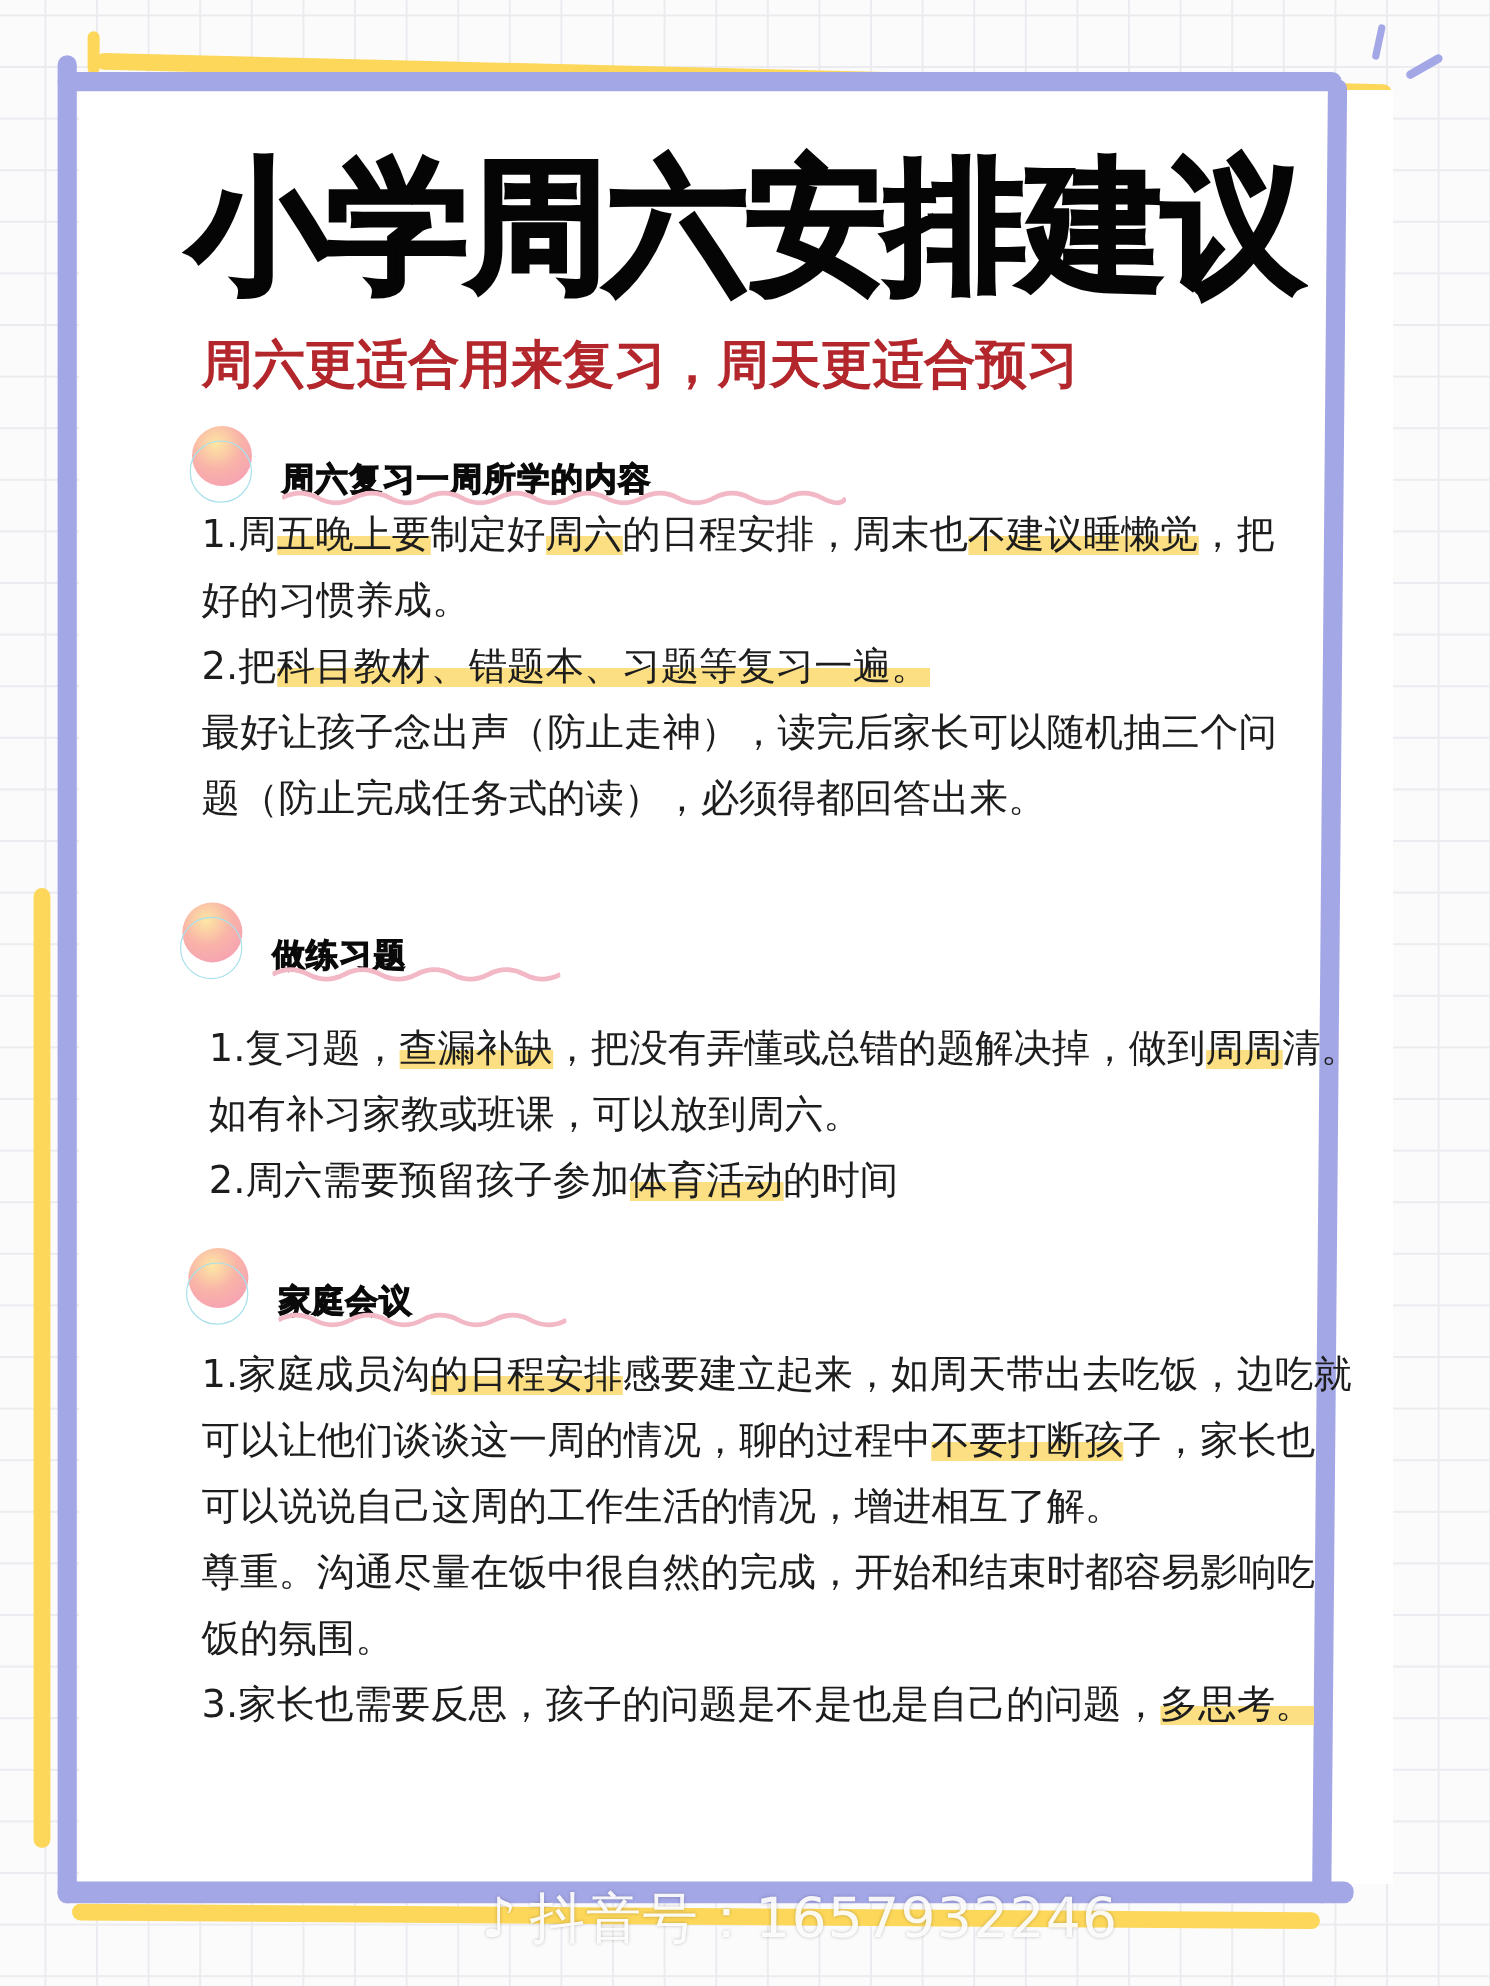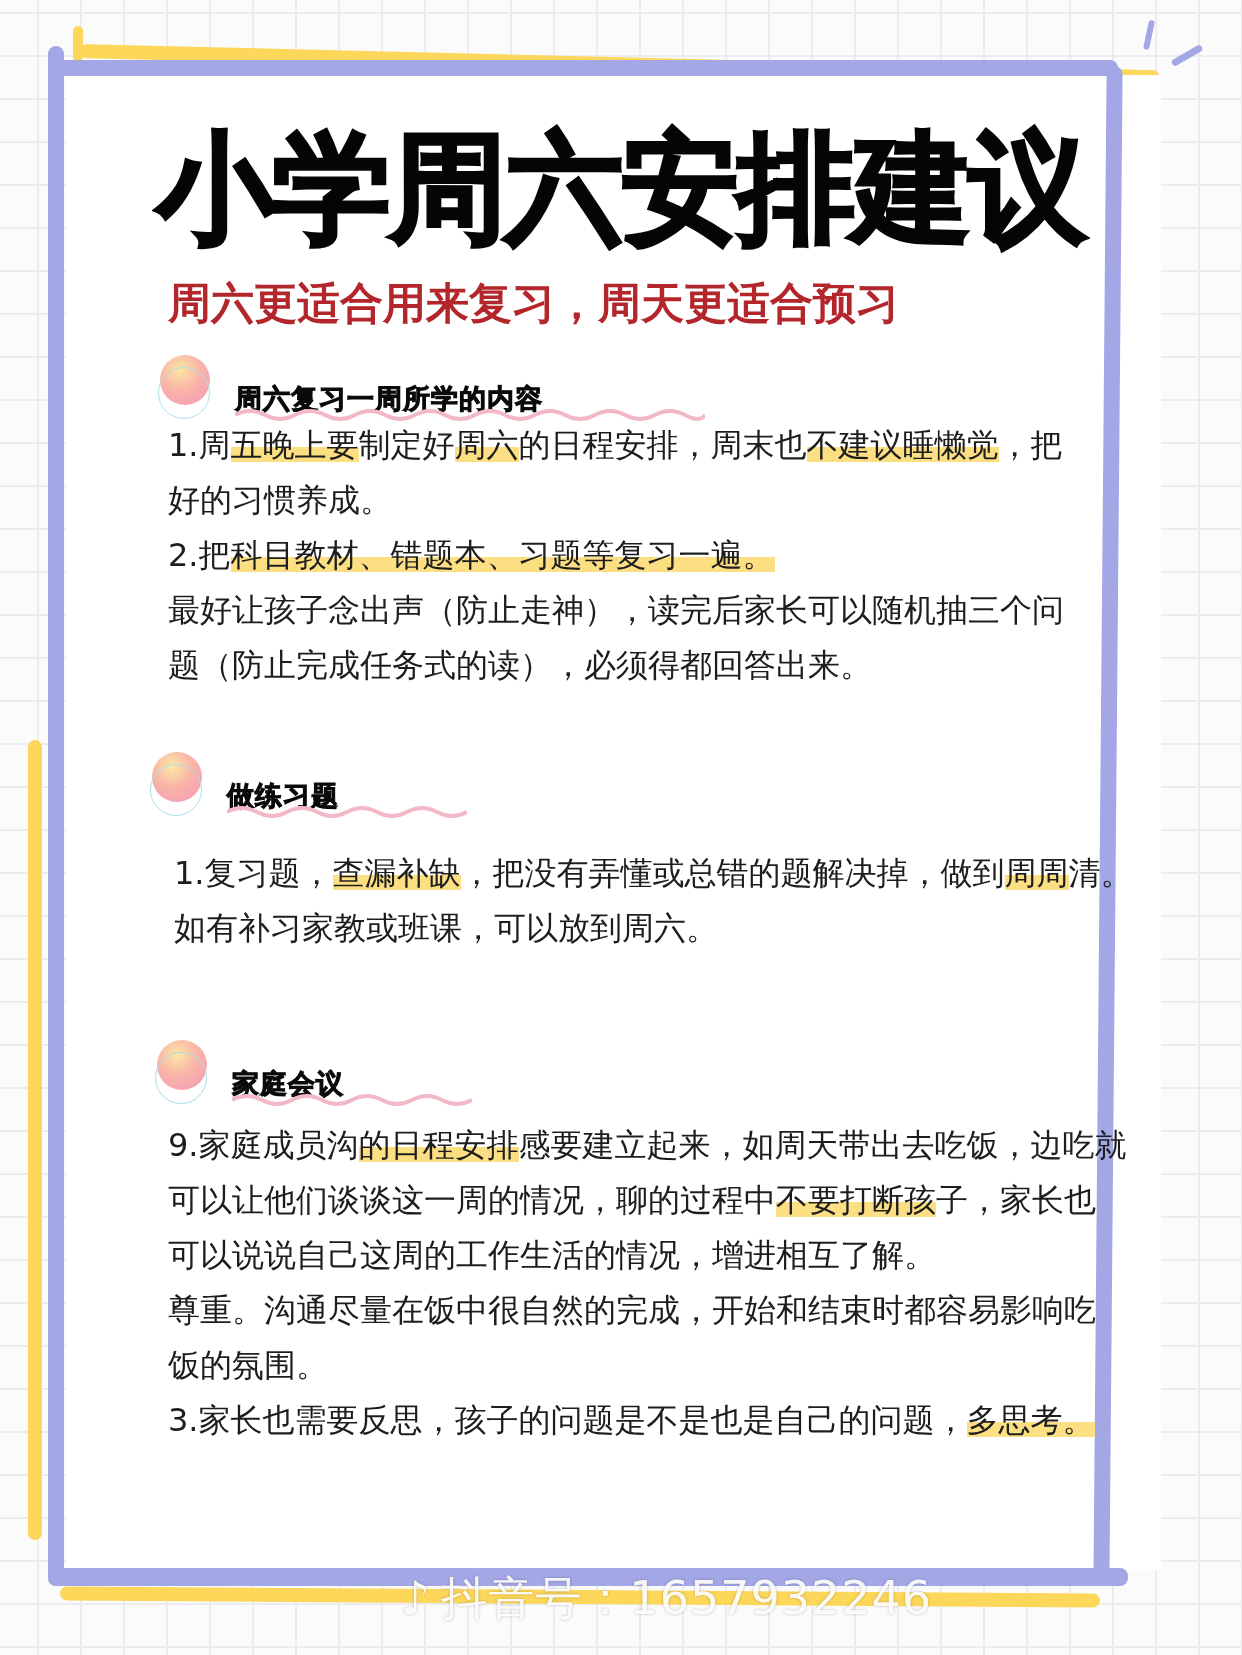--- a/index.html
+++ b/index.html
@@ -115,6 +115,7 @@
 <div id="sec1" class="body-text" style="top:846px; left:174px;">
     <div><span>1.复习题，</span><span class="hl">查漏补缺</span><span>，把没有弄懂或总错的题解决掉，做到</span><span class="hl">周周</span><span>清。</span></div>
     <div><span>如有补习家教或班课，可以放到周六。</span></div>
+    <div><span>2.周六需要预留孩子参加</span><span class="hl">体育活动</span><span>的时间</span></div>
   </div>
 
 <div class="section-head" style="left:157px; top:1040px; width:320px;">

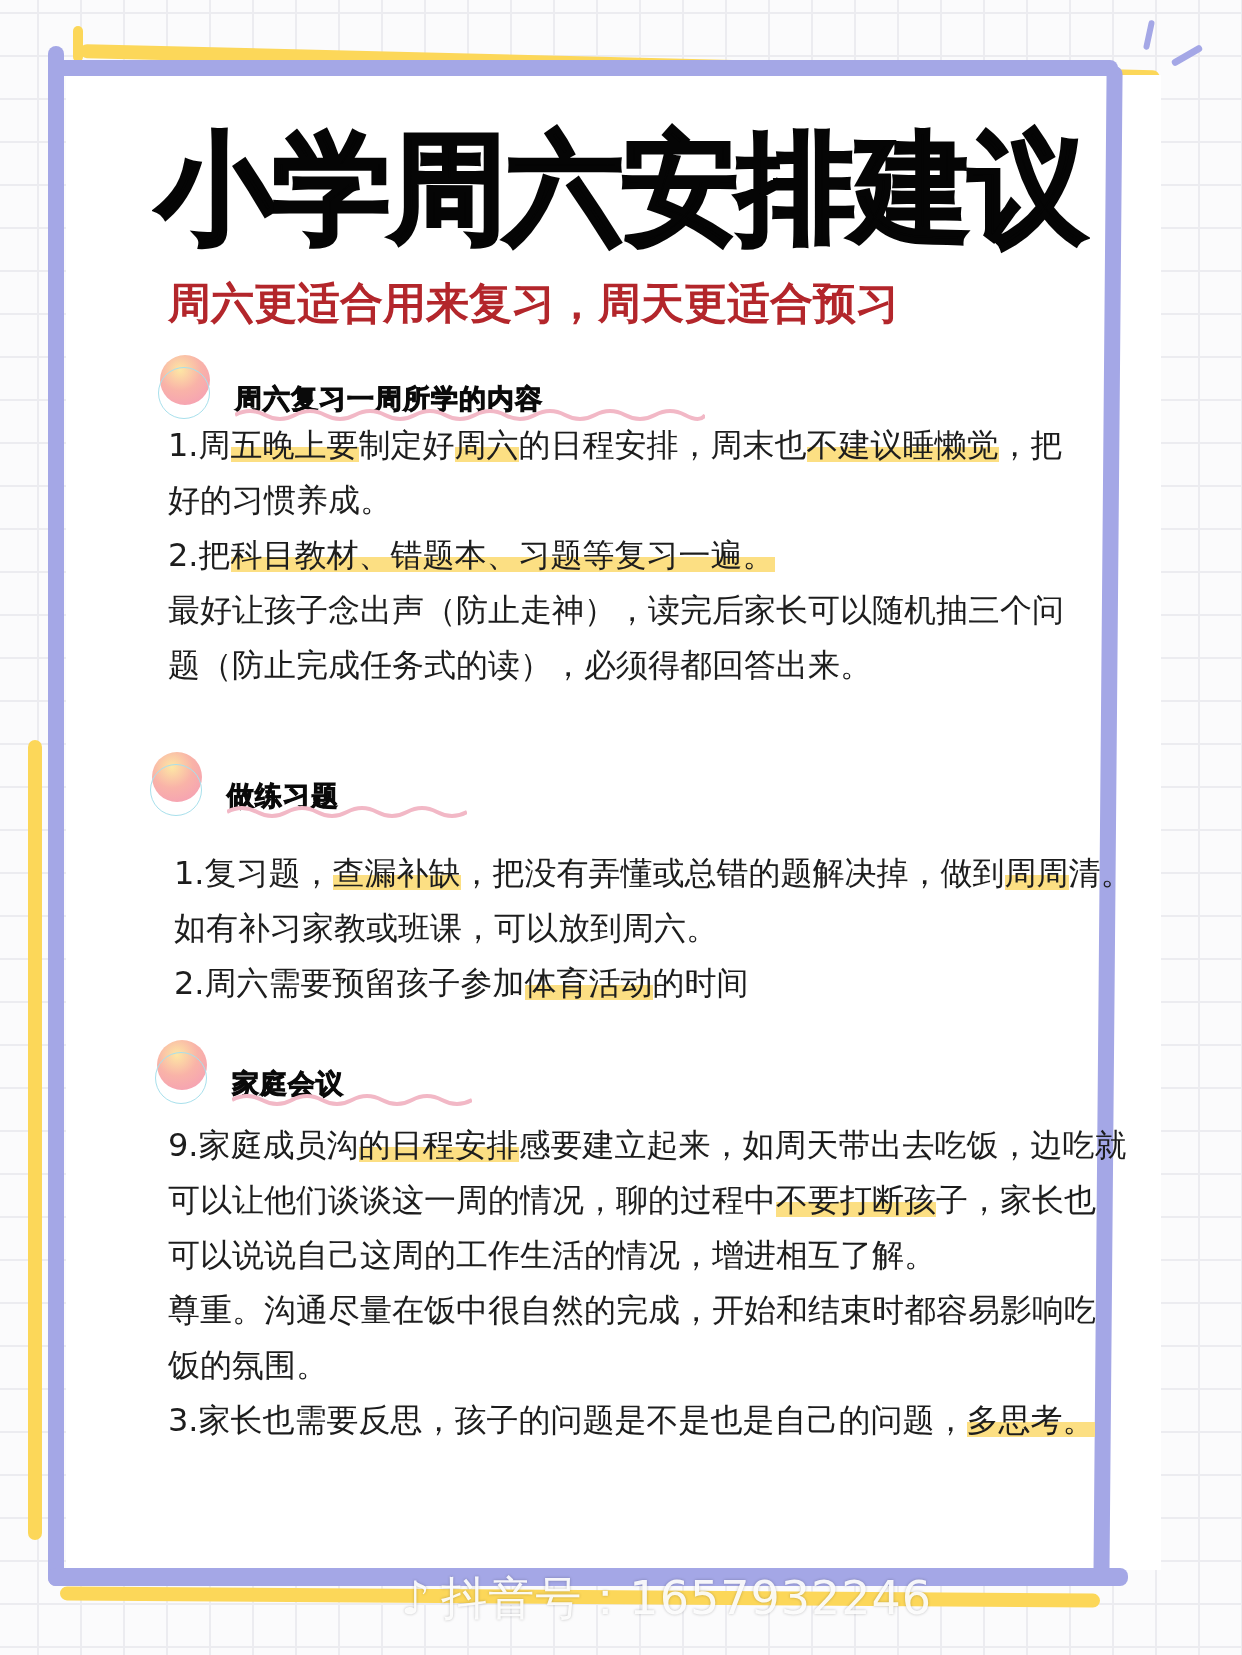--- a/index.html
+++ b/index.html
@@ -128,7 +128,7 @@
 </div>
 
 <div id="sec2" class="body-text" style="top:1118px;">
-    <div><span>9.家庭成员沟</span><span class="hl">的日程安排</span><span>感要建立起来，如周天带出去吃饭，边吃就</span></div>
+    <div><span>1.家庭成员沟</span><span class="hl">的日程安排</span><span>感要建立起来，如周天带出去吃饭，边吃就</span></div>
     <div><span>可以让他们谈谈这一周的情况，聊的过程中</span><span class="hl">不要打断孩</span><span>子，家长也</span></div>
     <div><span>可以说说自己这周的工作生活的情况，增进相互了解。</span></div>
     <div><span>尊重。沟通尽量在饭中很自然的完成，开始和结束时都容易影响吃</span></div>

